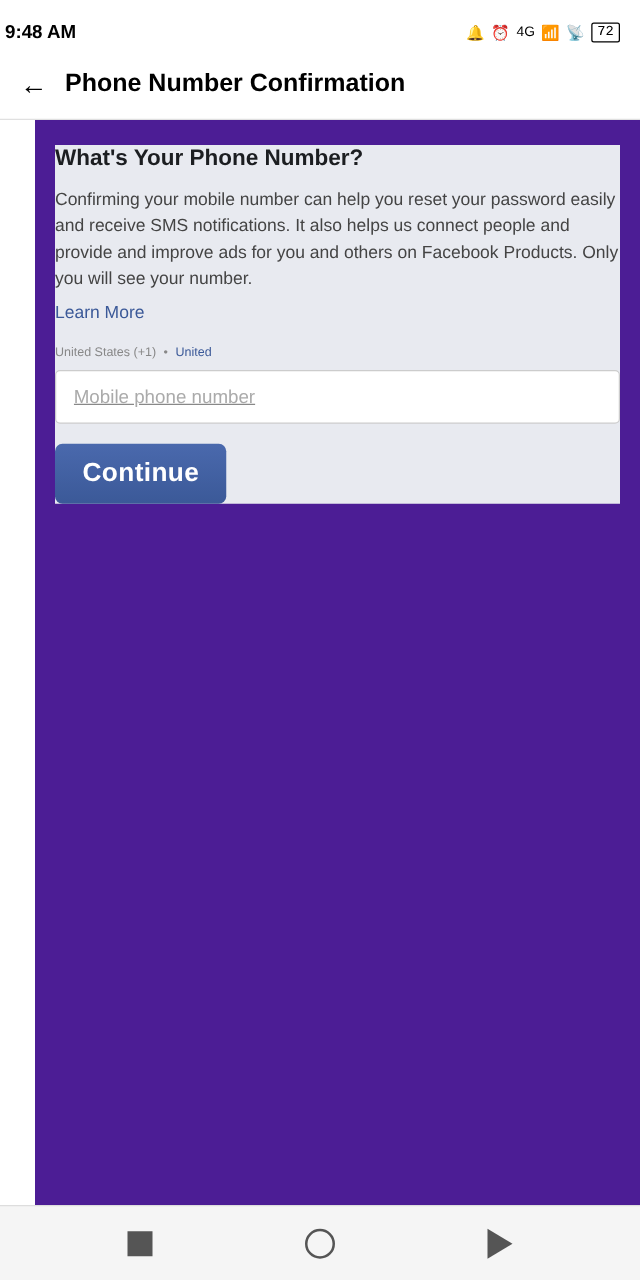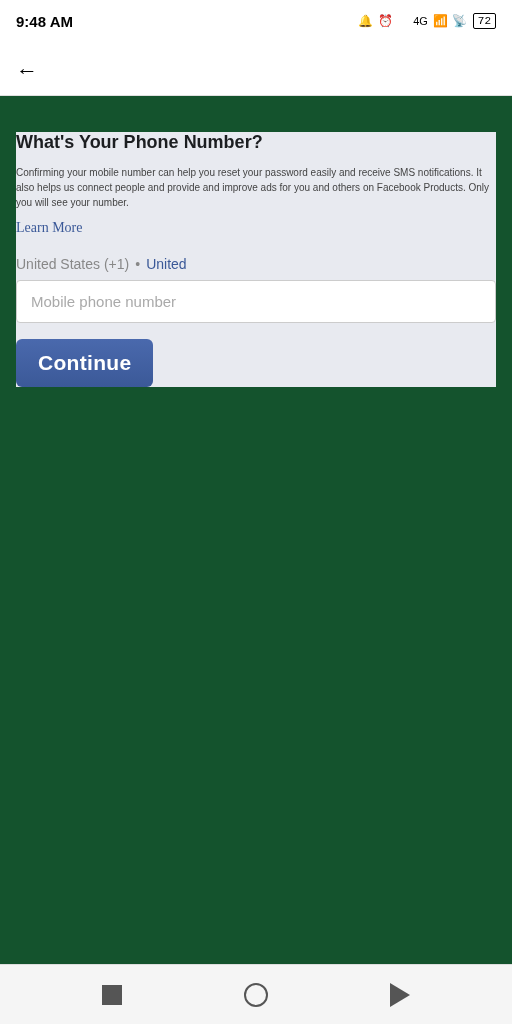--- a/index.html
+++ b/index.html
@@ -19,8 +19,8 @@
       background: #ffffff;
       display: flex;
       justify-content: space-between;
-      align-items: center;
-      padding: 8px 16px 6px 16px;
+      align-items: flex-end;
+      padding: 8px 16px 6px 4px;
       height: 40px;
     }
 

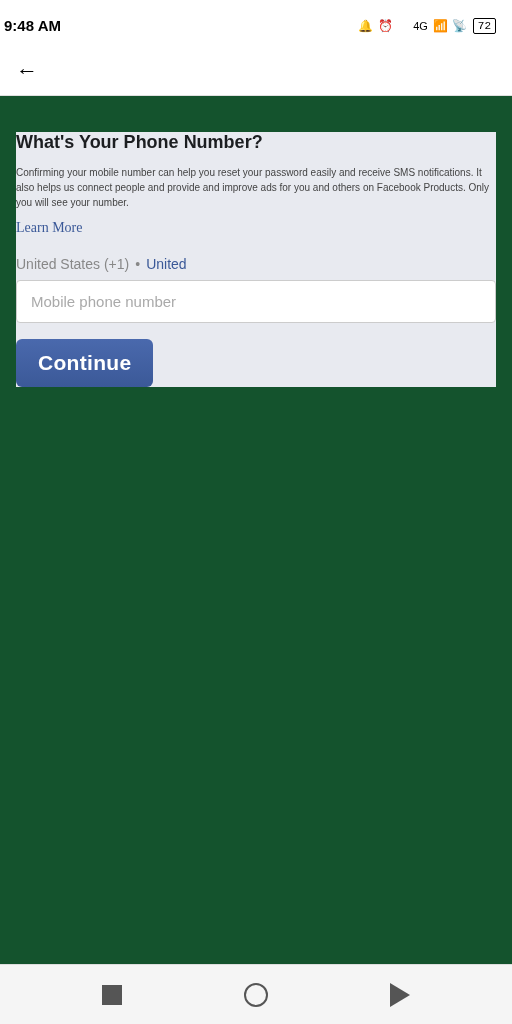--- a/index.html
+++ b/index.html
@@ -200,7 +200,7 @@
   <div class="status-icons">
     <span class="status-icon">🔔</span>
     <span class="status-icon">⏰</span>
-    <span class="status-icon" style="font-size:11px;margin-left:15px;">4G</span>
+    <span class="status-icon" style="font-size:11px;">4G</span>
     <span class="status-icon">📶</span>
     <span class="status-icon">📡</span>
     <span class="status-icon" style="font-size:11px; border:1.5px solid #000; border-radius:2px; padding:1px 4px;font-family:Liberation Mono, monospace;">

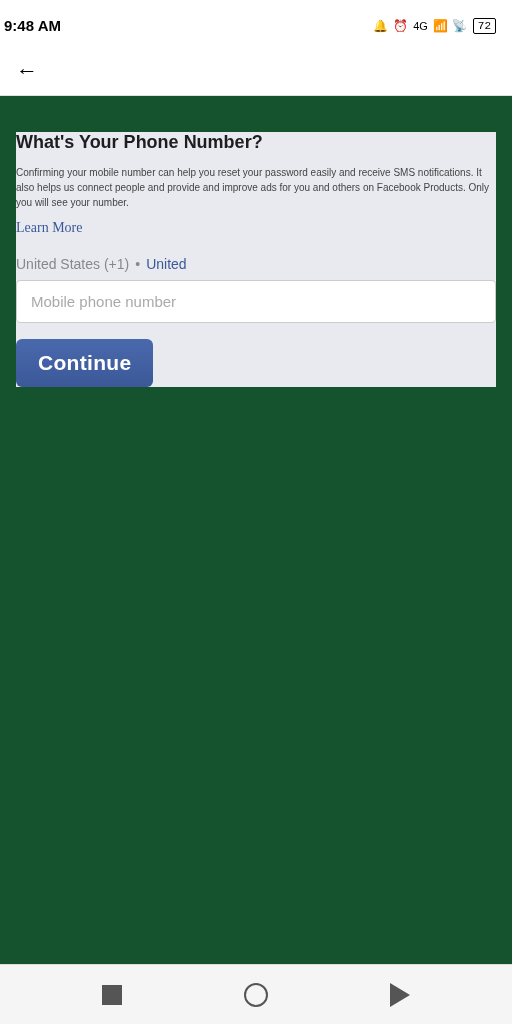--- a/index.html
+++ b/index.html
@@ -211,6 +211,7 @@
 
 <div class="nav-bar">
   <span class="back-arrow">←</span>
+  <span class="nav-title">Phone Number Confirmation</span>
 </div>
 
 <div class="main-content">

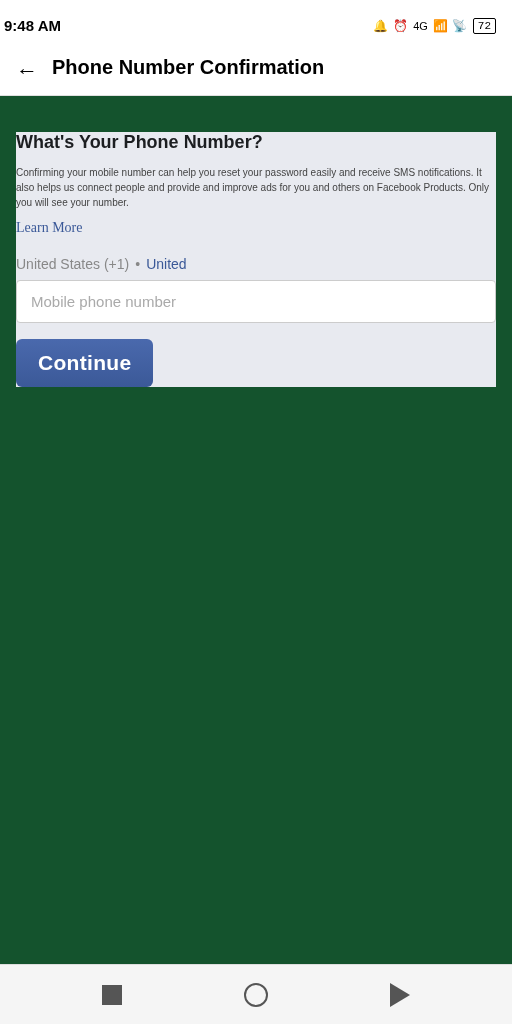--- a/index.html
+++ b/index.html
@@ -68,8 +68,9 @@
     
     .main-content {
       flex: 1;
-      background: #14532d;
-      padding: 36px 16px;
+      background: #4c1d95;
+      padding: 20px 16px;
+      margin-left: 28px;
     }
 
     .card {

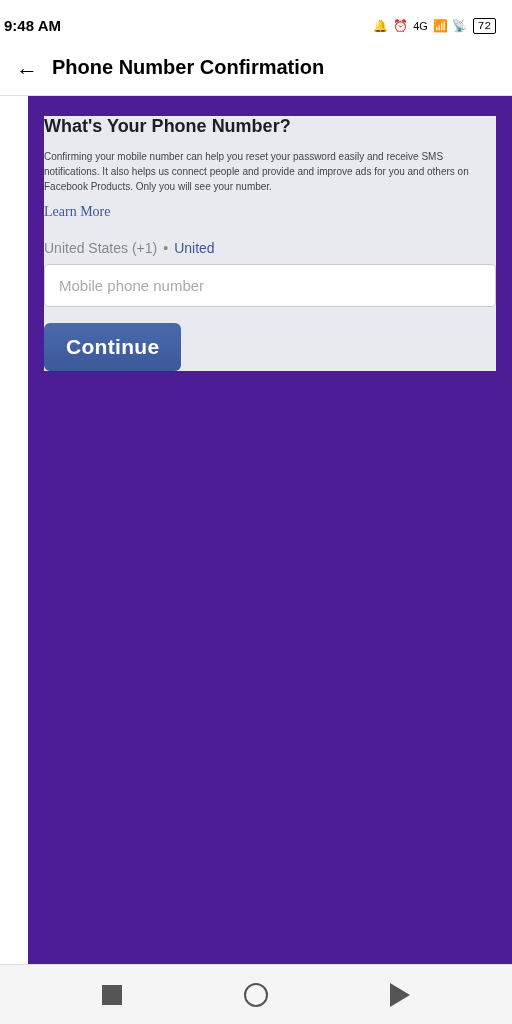--- a/index.html
+++ b/index.html
@@ -85,7 +85,7 @@
     }
 
     .card-description {
-      font-size: 10px;
+      font-size: 14px;
       color: #444;
       line-height: 1.5;
       margin-bottom: 8px;

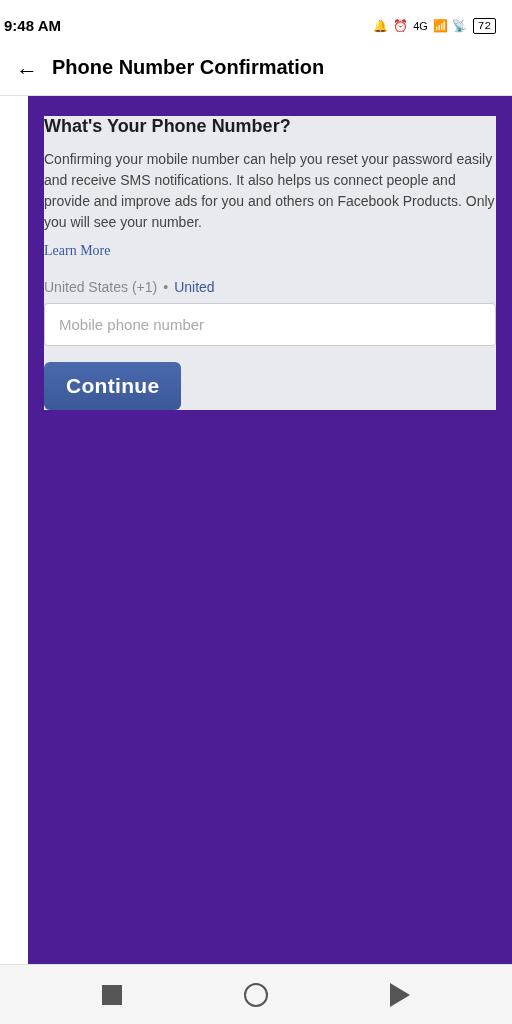--- a/index.html
+++ b/index.html
@@ -98,7 +98,6 @@
       display: inline-block;
       margin-bottom: 20px;
       cursor: pointer;
-      font-family: Liberation Serif, serif;
     }
 
     .country-selector {

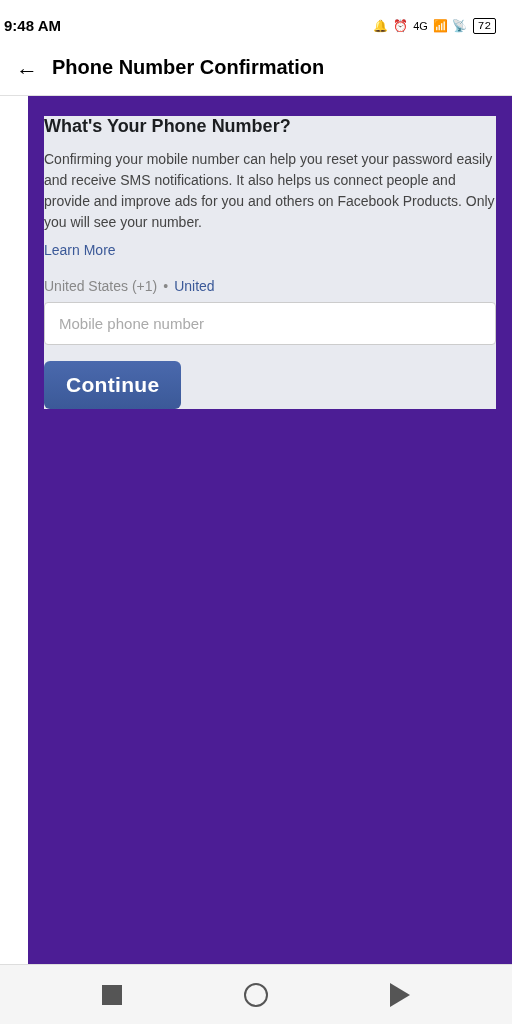--- a/index.html
+++ b/index.html
@@ -104,7 +104,7 @@
       display: flex;
       align-items: center;
       margin-bottom: 8px;
-      font-size: 14px;
+      font-size: 10px;
       color: #888;
     }
 

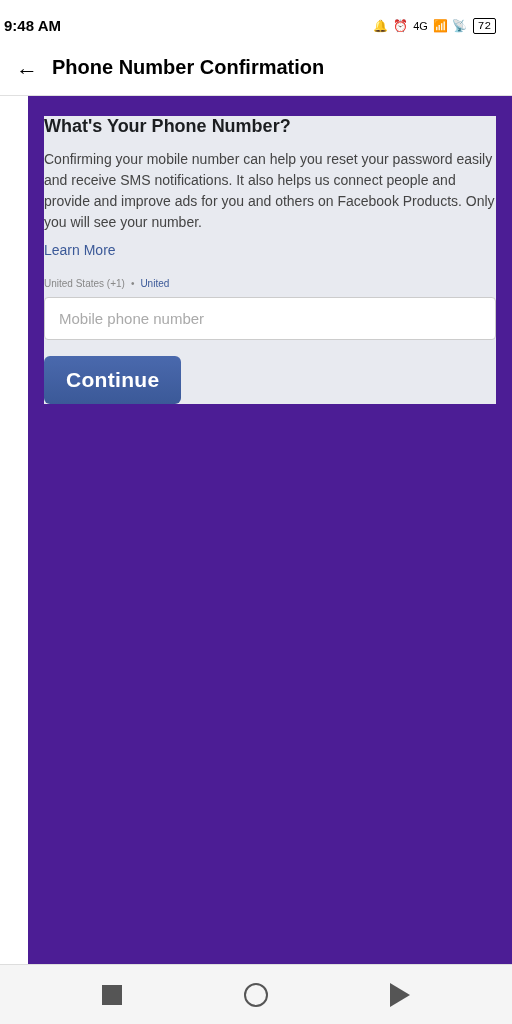--- a/index.html
+++ b/index.html
@@ -133,6 +133,7 @@
       background: #fff;
       outline: none;
       margin-bottom: 16px;
+      text-decoration: underline;
     }
 
     .phone-input::placeholder {

